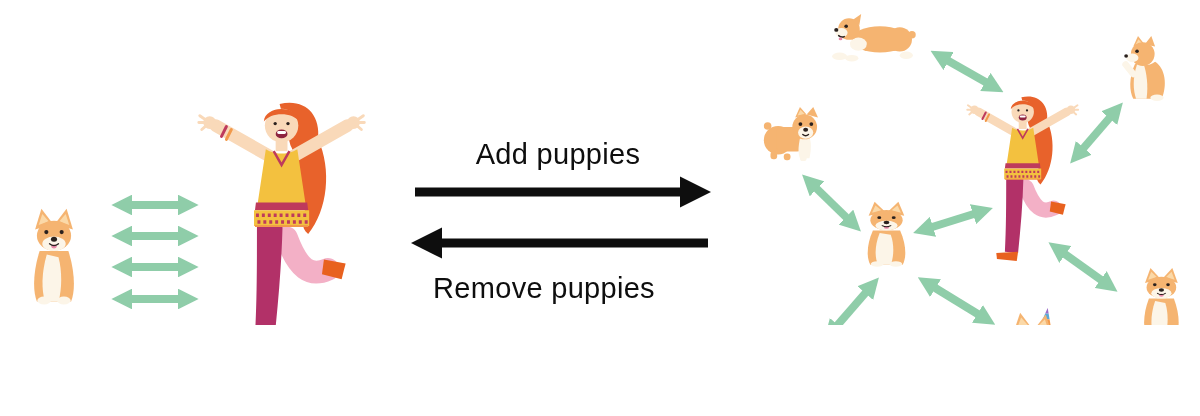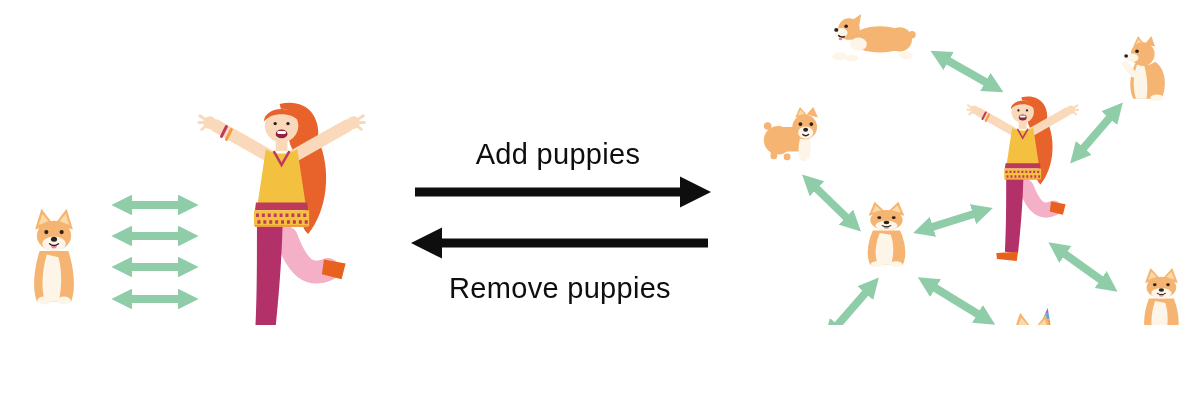--- a/index.html
+++ b/index.html
@@ -13,7 +13,7 @@
     font-size:29px;font-weight:500;color:#0e0e0e;white-space:nowrap;letter-spacing:.3px;
   }
   .label-add{left:558px;top:138px;}
-  .label-remove{left:560px;top:272px;}
+  .label-remove{left:544px;top:272px;}
   
   :root{
     --c-green:#8FCDA9;--c-black:#0E0E0E;--c-orange:#F5B471;--c-earInner:#FBD9A8;

